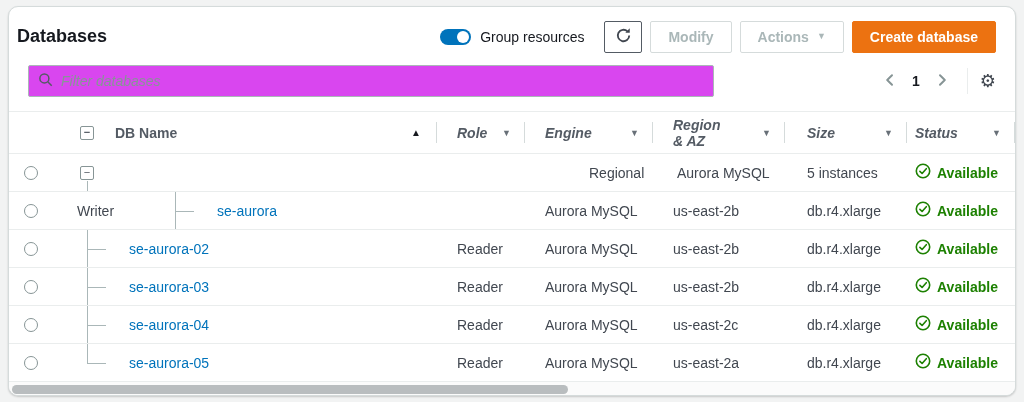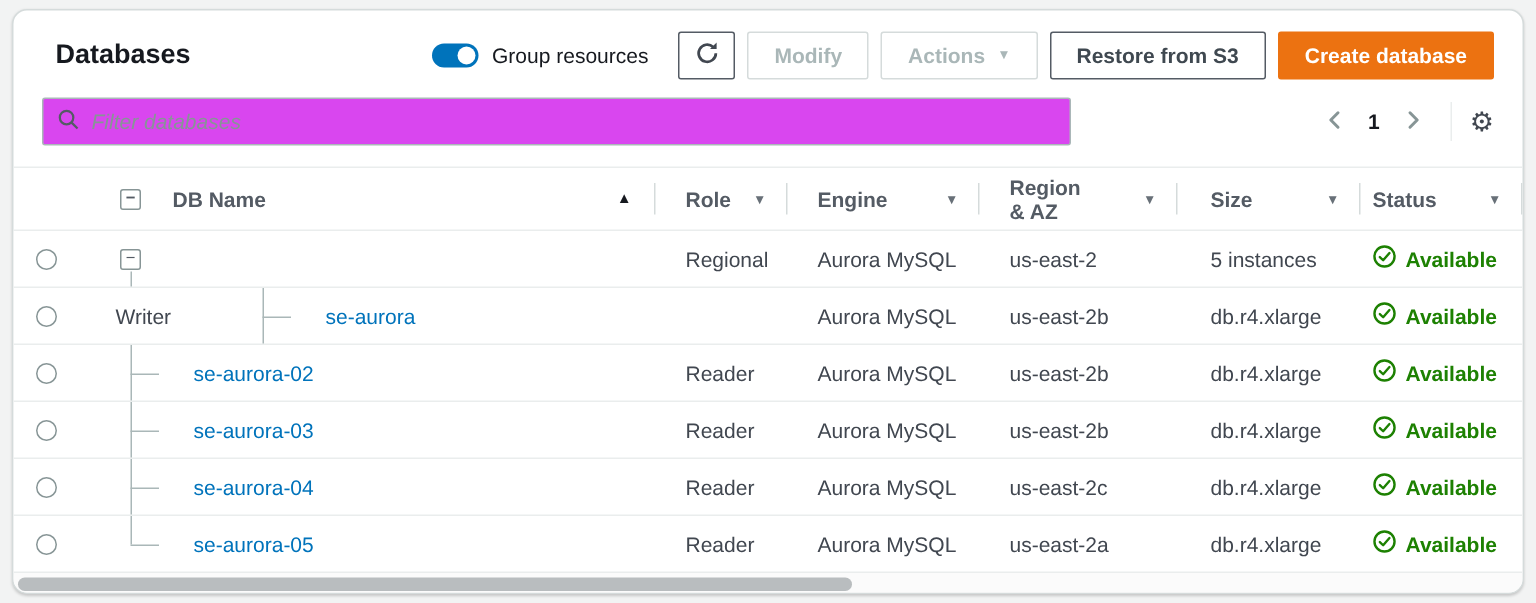--- a/index.html
+++ b/index.html
@@ -21,7 +21,7 @@
     display:flex; flex-direction:column; overflow:hidden;
   }
   
-  .toolbar{display:flex; align-items:center; padding:13px 19px 10px 28px; flex:0 0 56px;}
+  .toolbar{display:flex; align-items:center; padding:13px 19px 10px 8px; flex:0 0 56px;}
   .page-title{font-size:18px; font-weight:700; color:var(--text-dark);}
   .toolbar-right{margin-left:auto; display:flex; align-items:center; gap:8px;}
   .toggle-group{display:flex; align-items:center; gap:9px; margin-right:12px; cursor:pointer;}

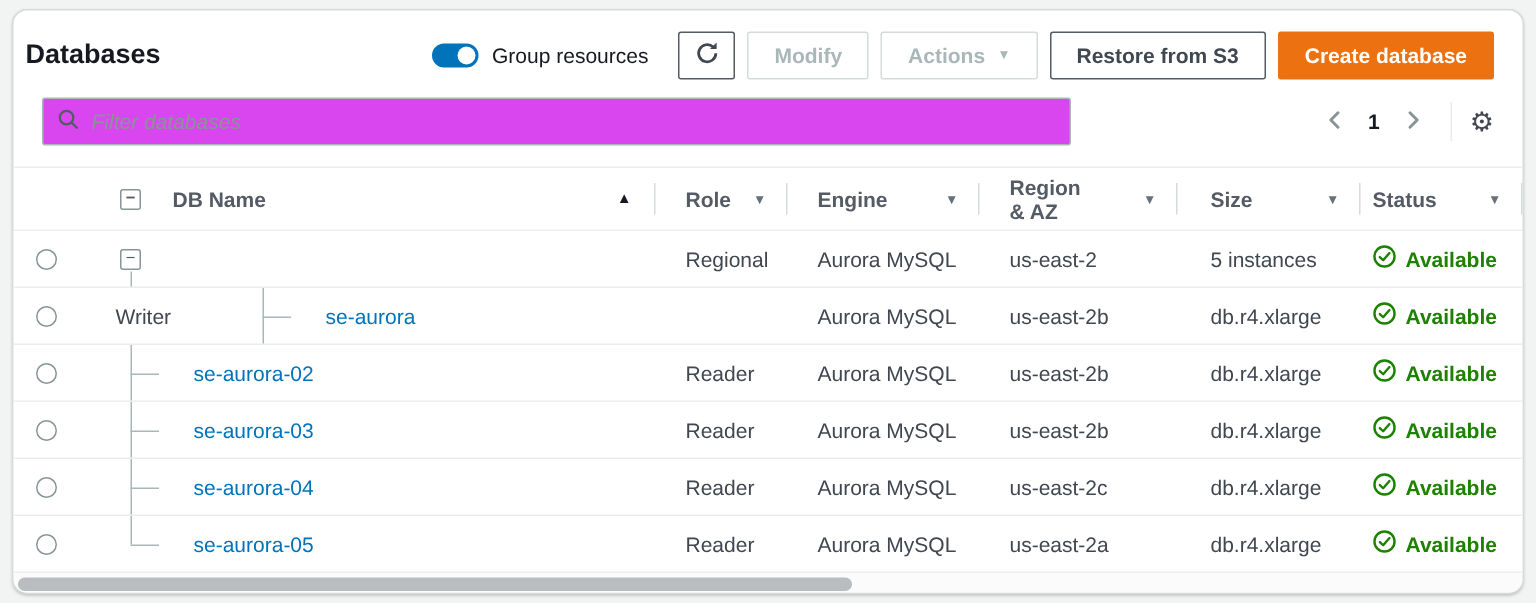--- a/index.html
+++ b/index.html
@@ -123,7 +123,6 @@
         <span>Actions</span>
         <span class="caret">▼</span>
       </button>
-      <button class="btn">Restore from S3</button>
       <button class="btn primary">Create database</button>
     </div>
   </div>

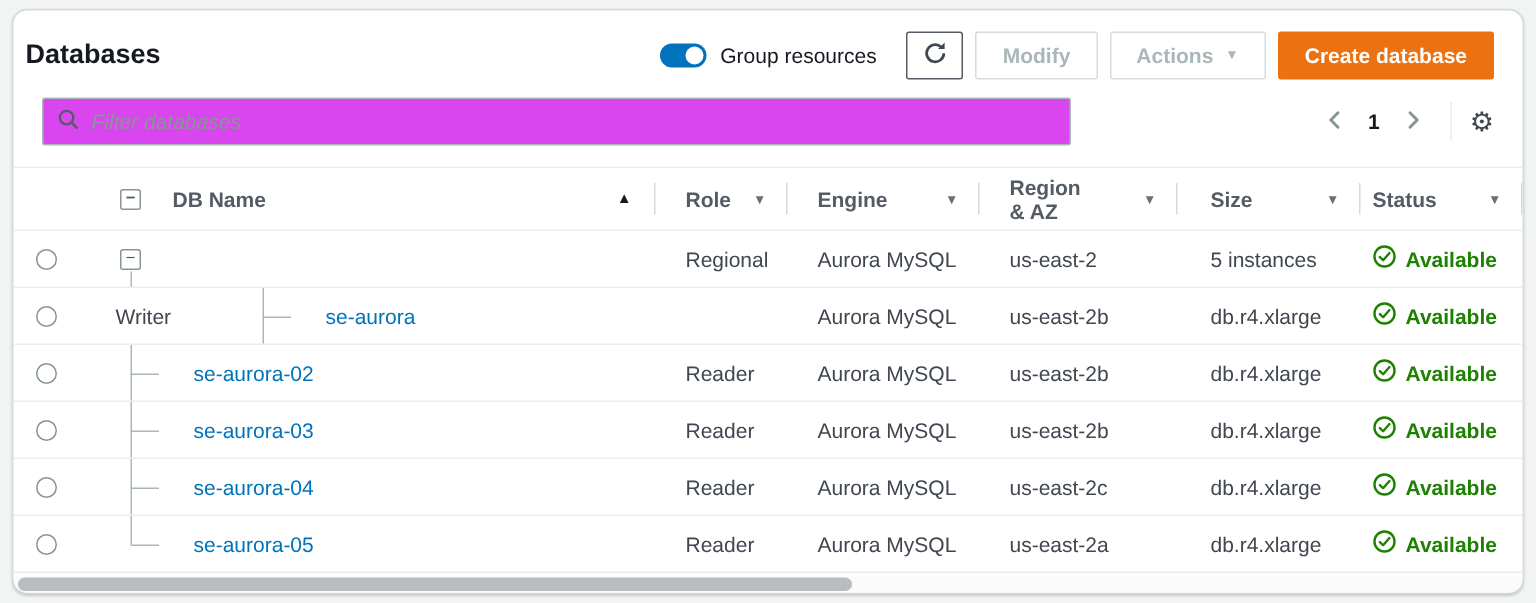--- a/index.html
+++ b/index.html
@@ -68,7 +68,7 @@
   .c-reg{width:132px; flex:0 0 132px; padding-left:20px;gap:28px;}
   .c-size{width:122px; flex:0 0 122px; padding-left:22px;gap:33px;}
   .c-status{width:108px; flex:0 0 108px; padding-left:8px;}
-  .h-cell.with-caret{justify-content:space-between; padding-right:14px;}
+  .h-cell.with-caret{justify-content:space-between; padding-right:14px;font-style:italic;}
   .filter-caret{font-size:9px; color:#687078;}
   .sort-arrow{font-size:10px; color:var(--text-dark); position:absolute; right:16px;}
   .name-label{margin-left:58px;}

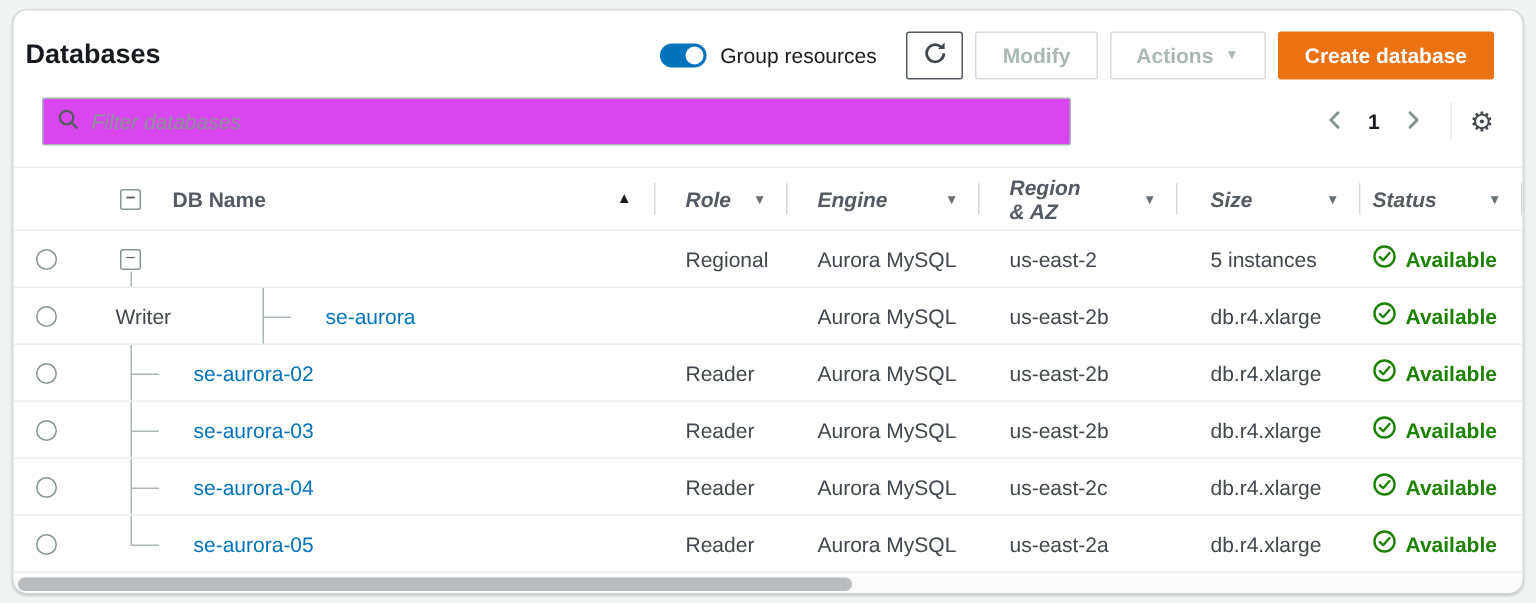--- a/index.html
+++ b/index.html
@@ -198,7 +198,6 @@
     </div>
     <div class="cell c-role">Regional</div>
     <div class="cell c-eng">Aurora MySQL</div>
-    <div class="cell c-reg">us-east-2</div>
     <div class="cell c-size">5 instances</div>
     <div class="cell c-status status-cell">
       <span class="status-icon">

